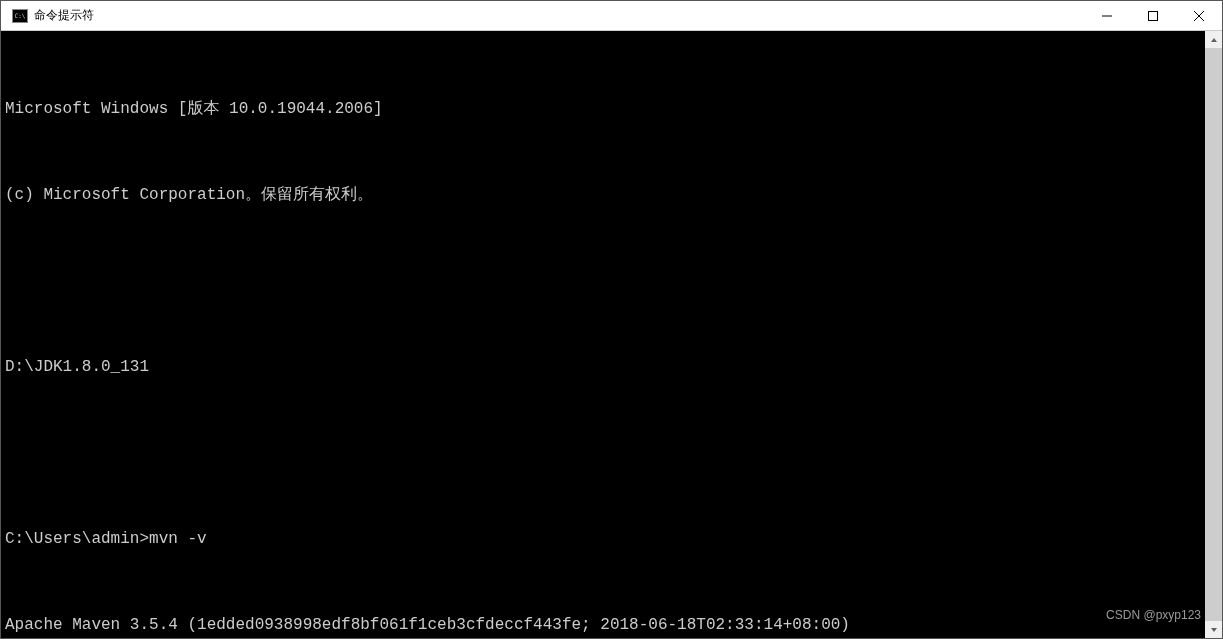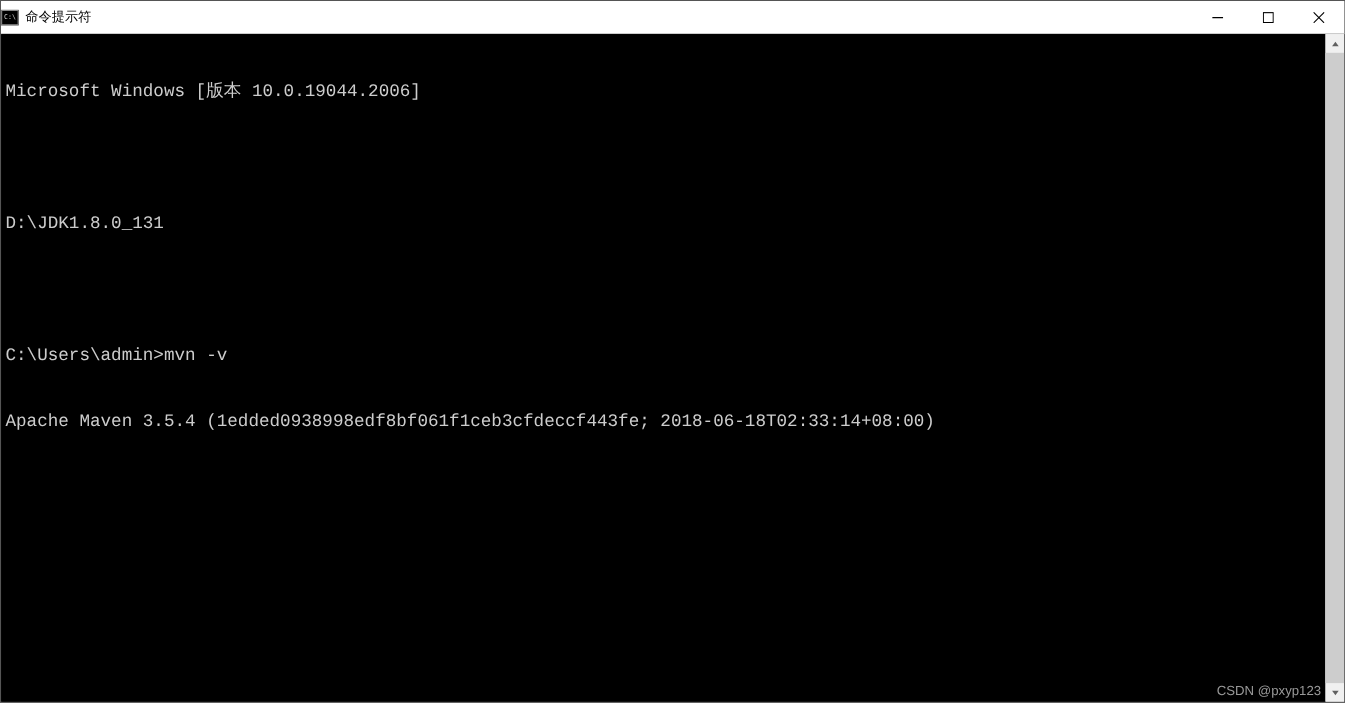--- a/index.html
+++ b/index.html
@@ -35,7 +35,7 @@
       display: flex;
       align-items: center;
       gap: 6px;
-      padding-left: 0;
+      padding-left: 11px;
     }
     .titlebar-icon {
       width: 16px;

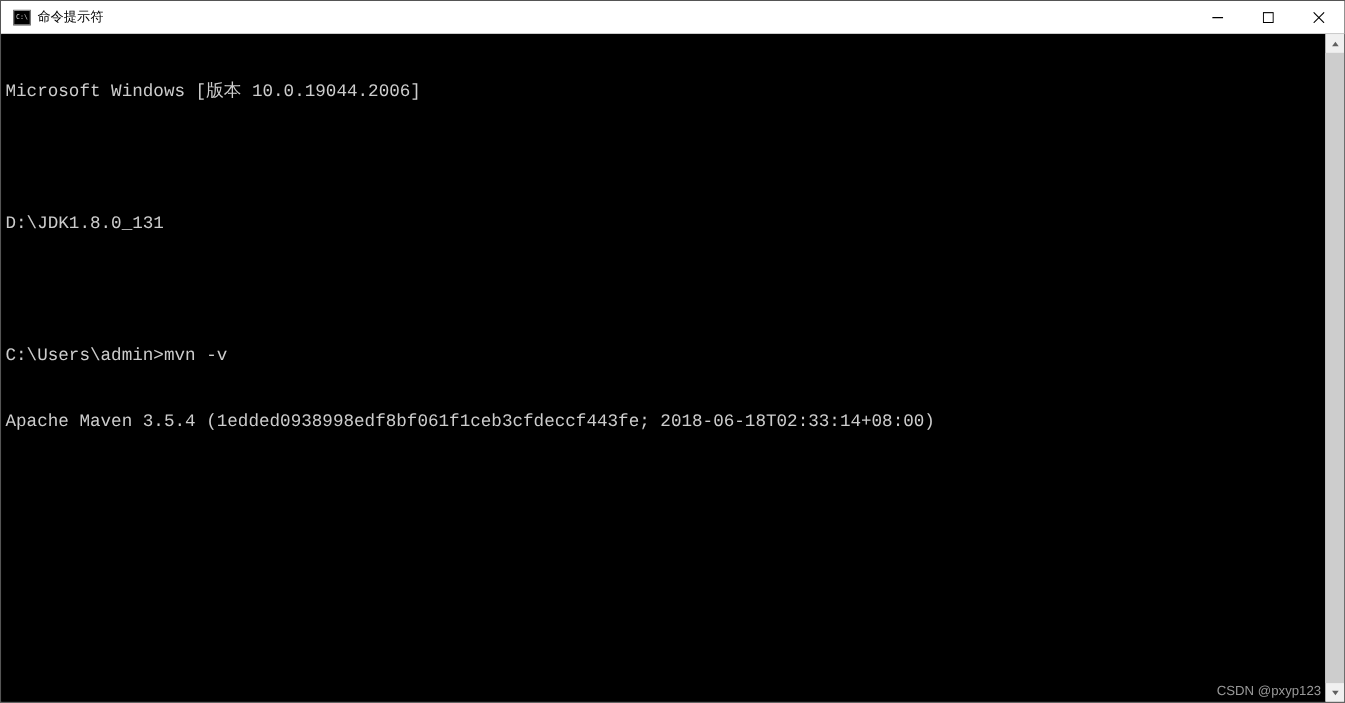--- a/index.html
+++ b/index.html
@@ -96,6 +96,7 @@
     .terminal-line {
       display: block;
       min-height: 20px;
+      margin-top: 26px;
     }
     .scrollbar {
       width: 17px;

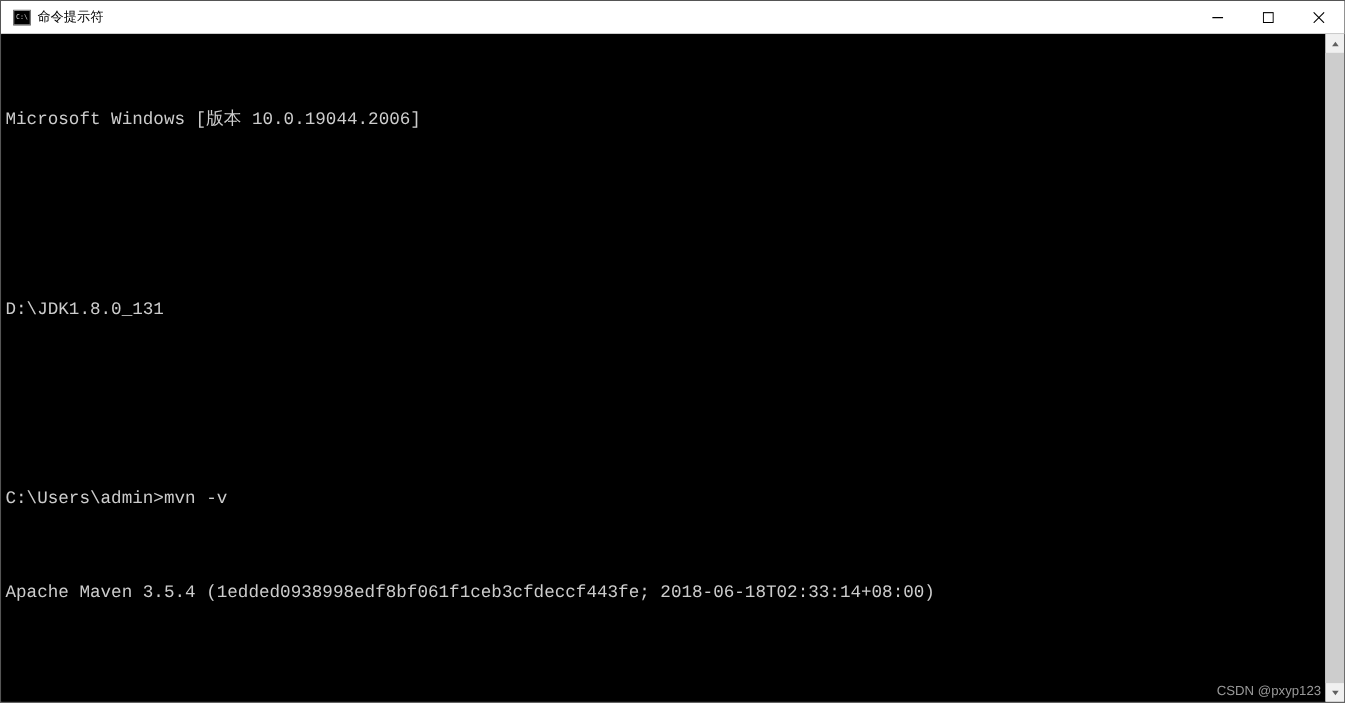--- a/index.html
+++ b/index.html
@@ -172,6 +172,7 @@
   <div class="terminal-wrapper">
     <div class="terminal">
       <span class="terminal-line">Microsoft Windows [版本 10.0.19044.2006]</span>
+      <span class="terminal-line">(c) Microsoft Corporation。保留所有权利。</span>
       <span class="terminal-line"></span>
       <span class="terminal-line">D:\JDK1.8.0_131</span>
       <span class="terminal-line"></span>

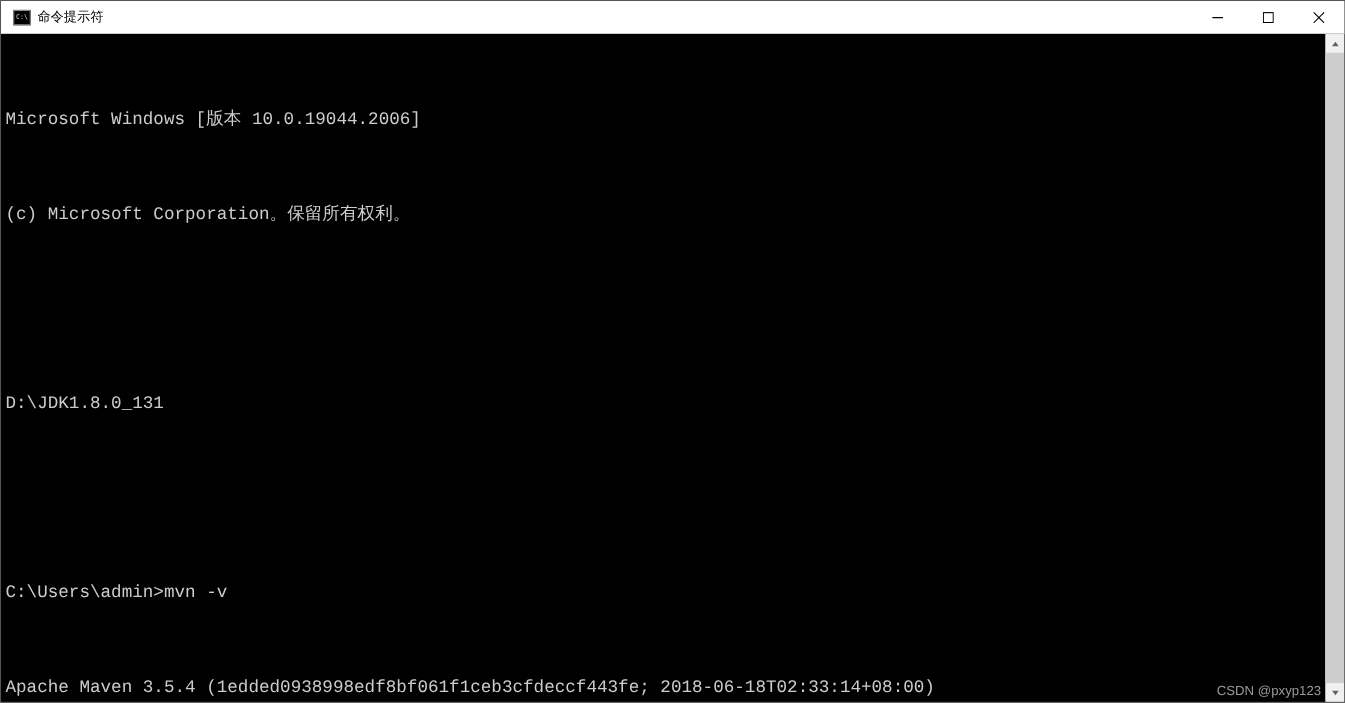--- a/index.html
+++ b/index.html
@@ -133,7 +133,7 @@
     }
     .watermark {
       position: absolute;
-      bottom: 4px;
+      bottom: 17px;
       right: 22px;
       font-size: 12px;
       color: #999;

